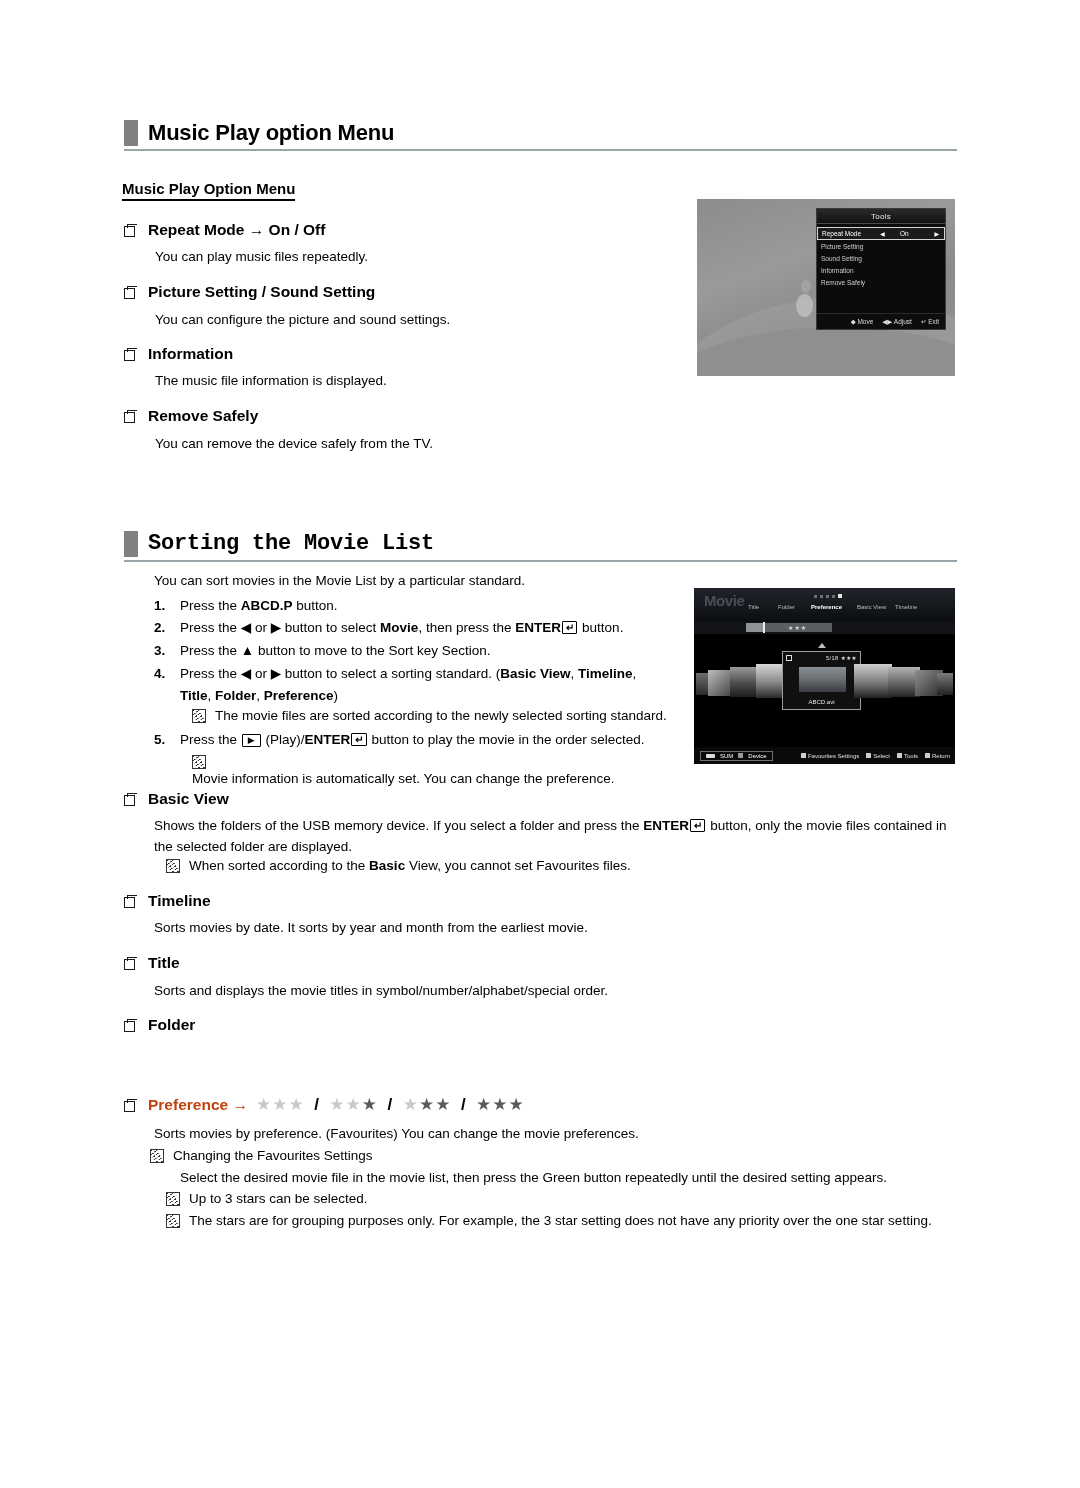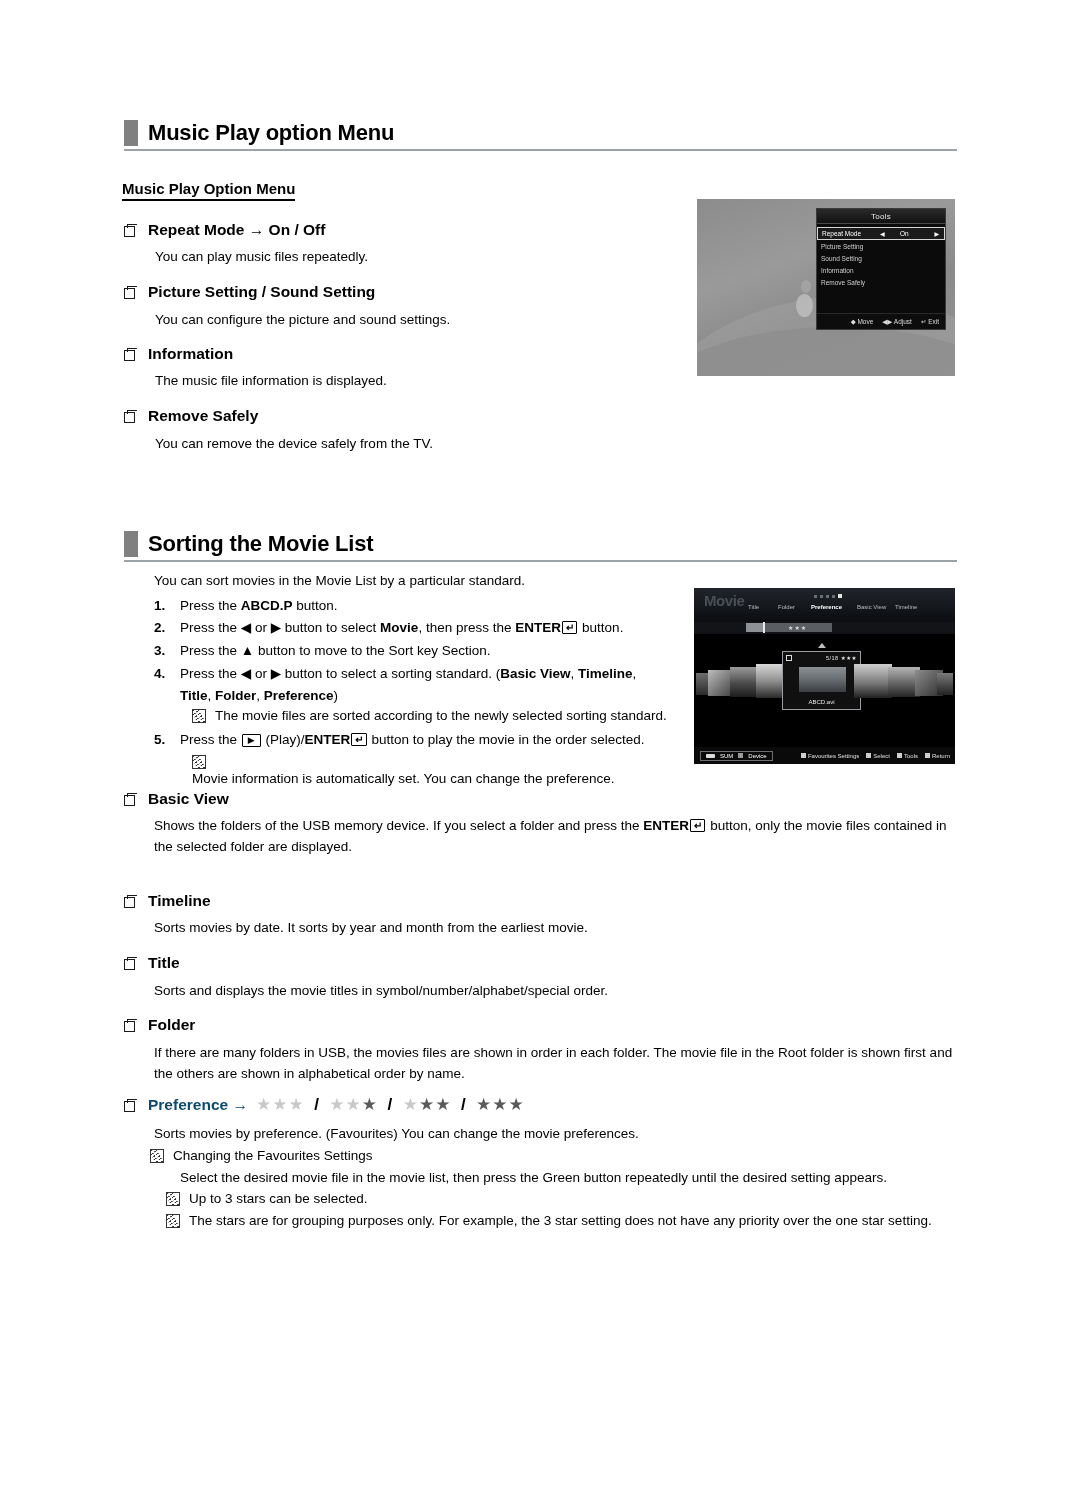--- a/index.html
+++ b/index.html
@@ -276,7 +276,7 @@
     </div>
   </div>
 
-  <div class="sec-head" style="left:124px; top:531px;">
+  <div class="sec-head" style="left:124px; top:531px;font-family:Liberation Mono, monospace;">
     <div class="marker"></div>
     <div class="htxt">Sorting the Movie List</div>
   </div>

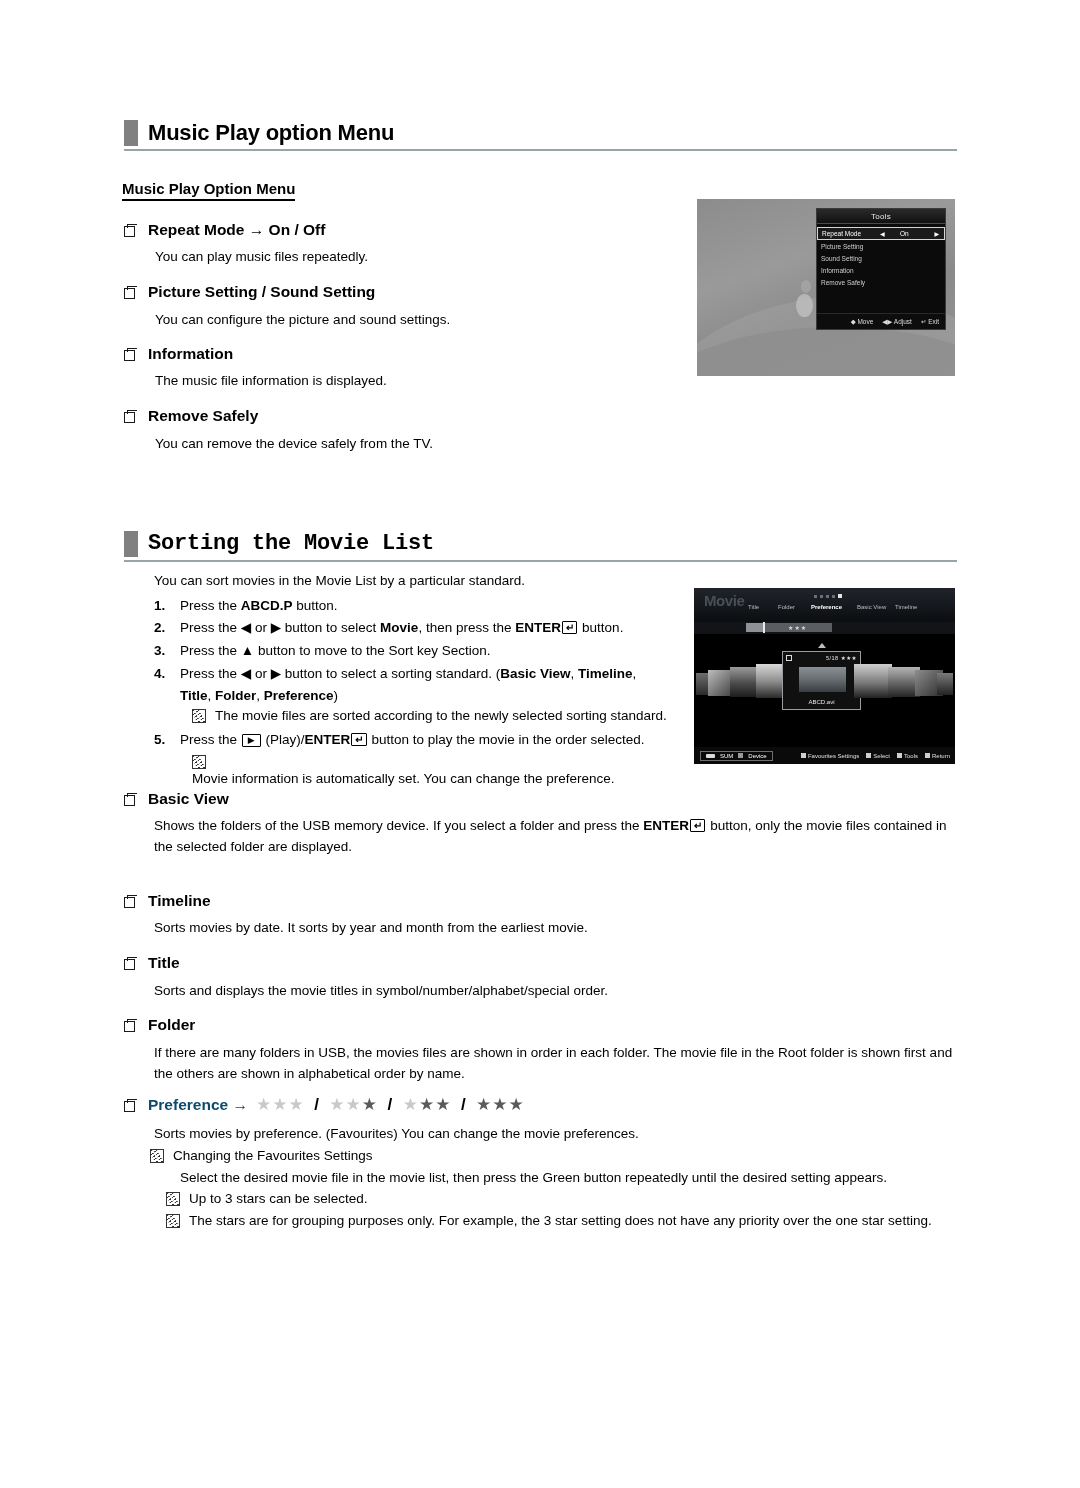--- a/index.html
+++ b/index.html
@@ -404,6 +404,10 @@
     <div class="bullet-label">Basic View</div>
   </div>
   <div class="body-block" style="left:154px; top:815px; width:804px;">Shows the folders of the USB memory device. If you select a folder and press the <b>ENTER</b><span class="enter-ic">↵</span> button, only the movie files contained in the selected folder are displayed.</div>
+  <div class="note" style="left:154px; top:856px;">
+    <span class="pic"></span>
+    <span>When sorted according to the <b>Basic</b> View, you cannot set Favourites files.</span>
+  </div>
 
   <div class="bullet-row" style="left:124px; top:892px;">
     <div class="bullet-box"></div>

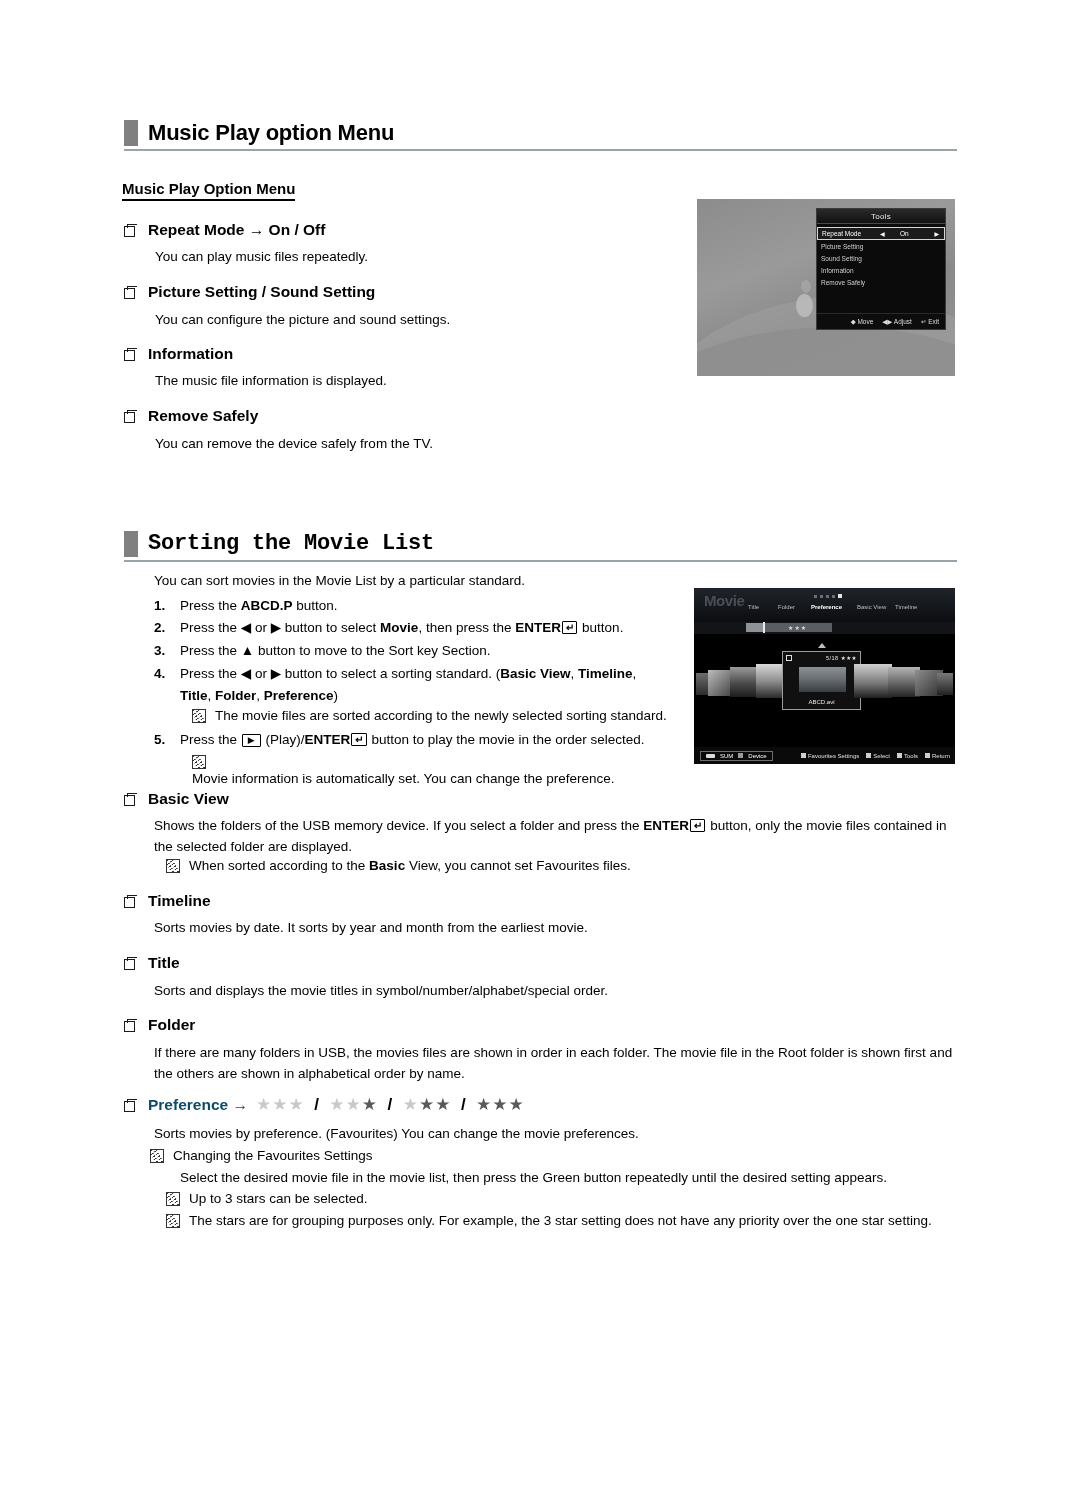--- a/index.html
+++ b/index.html
@@ -425,7 +425,6 @@
     <div class="bullet-box"></div>
     <div class="bullet-label">Folder</div>
   </div>
-  <div class="body-block" style="left:154px; top:1042px; width:804px;">If there are many folders in USB, the movies files are shown in order in each folder. The movie file in the Root folder is shown first and the others are shown in alphabetical order by name.</div>
 
   <div class="bullet-row" style="left:124px; top:1096px; align-items:center;">
     <div class="bullet-box" style="margin-top:2px;"></div>

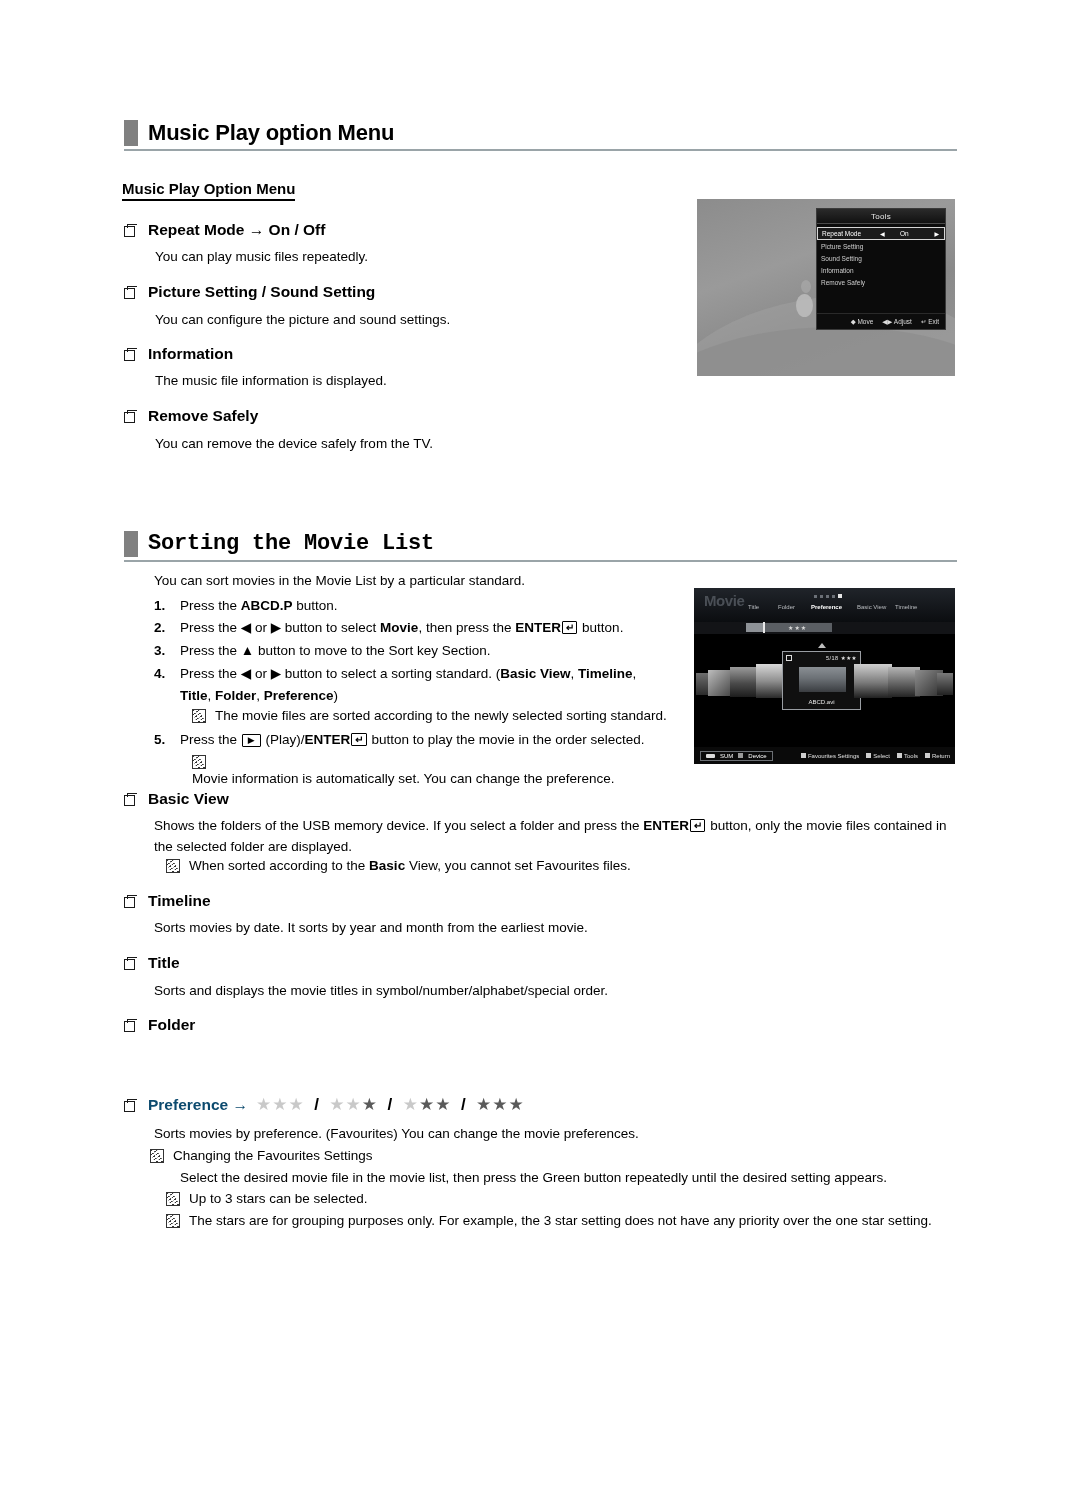--- a/index.html
+++ b/index.html
@@ -428,7 +428,7 @@
 
   <div class="bullet-row" style="left:124px; top:1096px; align-items:center;">
     <div class="bullet-box" style="margin-top:2px;"></div>
-    <div class="bullet-label" style="color:#0c4a6e;">Preference →</div>
+    <div class="bullet-label" style="color:#c2410c;">Preference →</div>
     <div class="stars" style="margin-left:8px;">
       <span class="st-off">★★★</span>
       <span class="slash">/</span>

